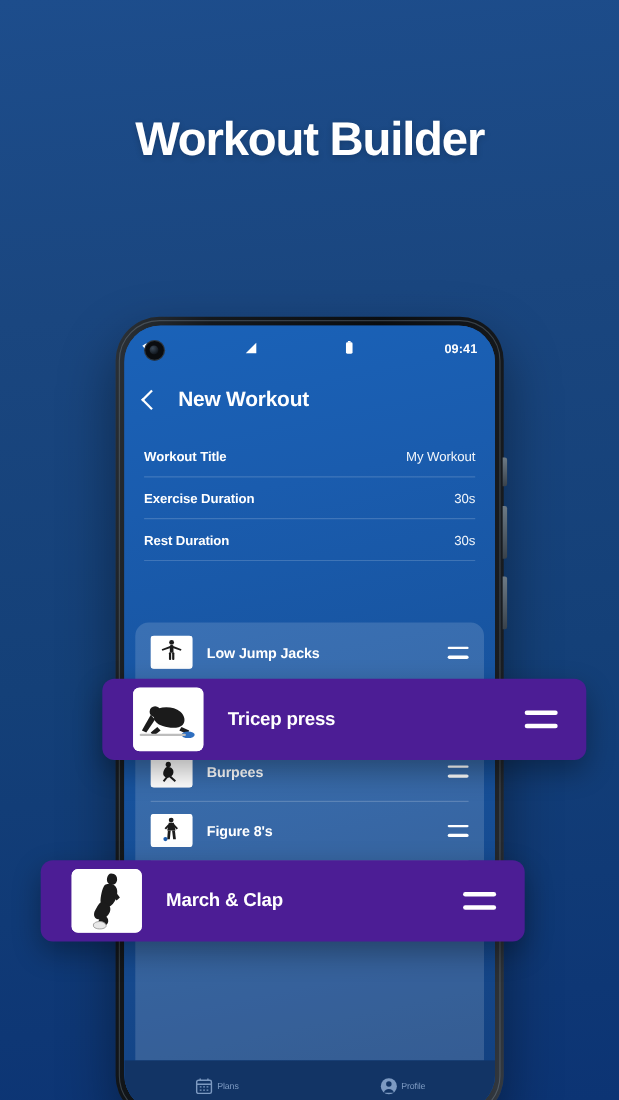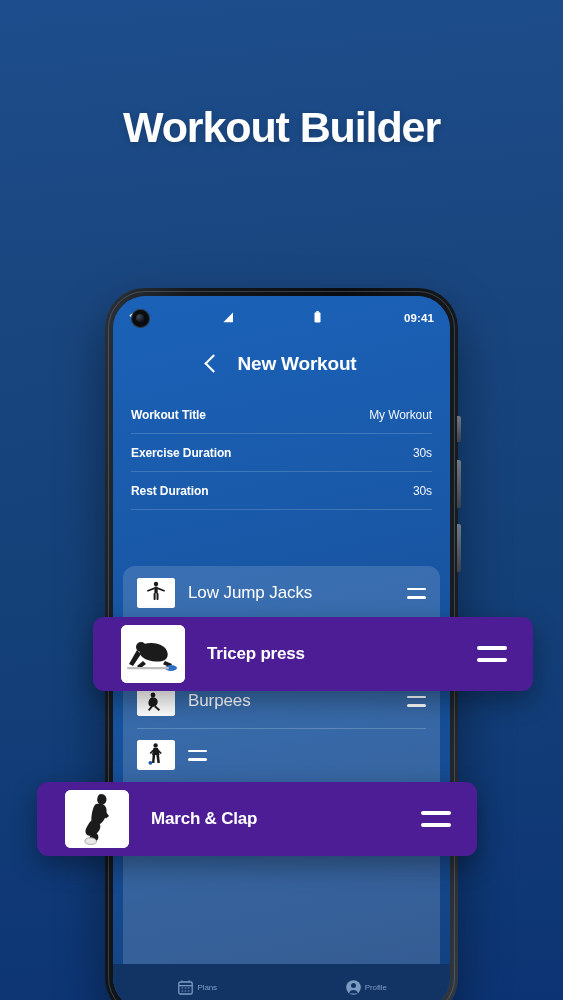--- a/index.html
+++ b/index.html
@@ -139,7 +139,6 @@
     align-items: center;
     padding: 0 18px;
     gap: 18px;
-    justify-content: center;
   }
   .back-chevron {
     width: 13px;

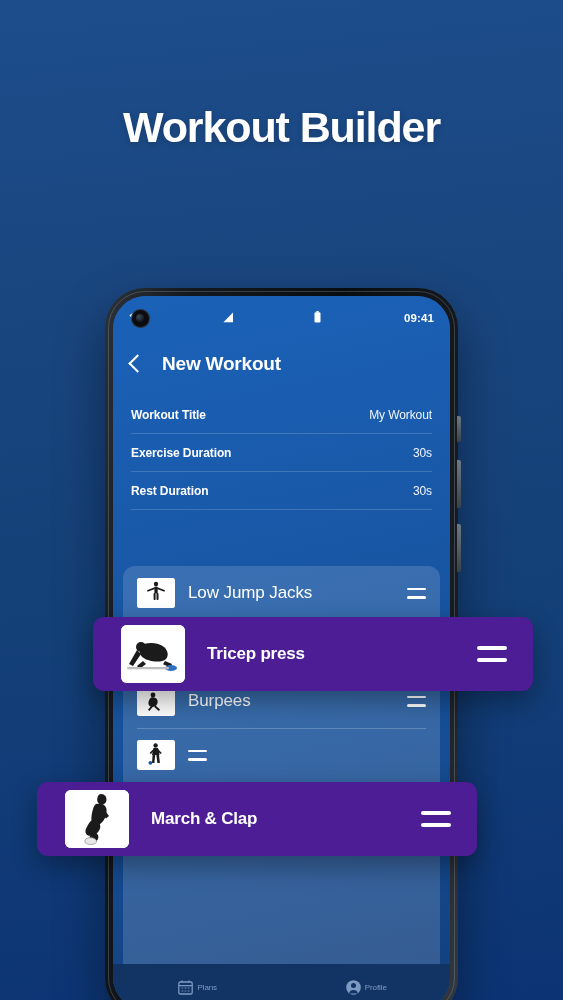--- a/index.html
+++ b/index.html
@@ -219,8 +219,8 @@
   .thumb svg { display: block; width: 100%; height: 100%; }
   .ex-name {
     flex: 1 1 auto;
-    font-size: 17px;
-    font-weight: normal;
+    font-size: 13px;
+    font-weight: bold;
     color: #ffffff;
     letter-spacing: -.1px;
   }

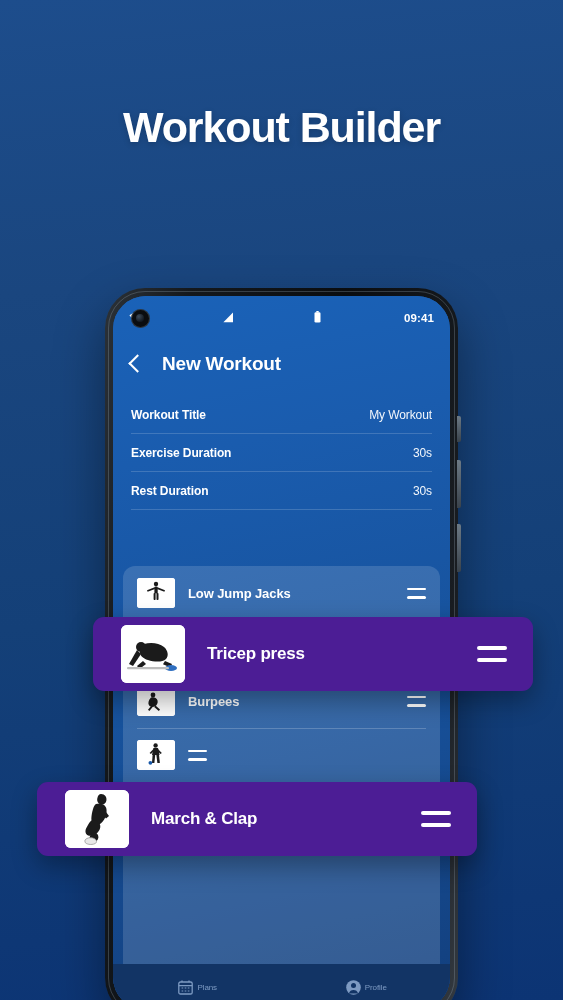--- a/index.html
+++ b/index.html
@@ -452,6 +452,7 @@
                 <circle cx="13.4" cy="22.8" r="1.9" fill="#1858a8"></circle>
               </svg>
           </div>
+          <div class="ex-name">Figure 8's</div>
           <div class="drag-handle">
               <span></span>
               <span></span>

